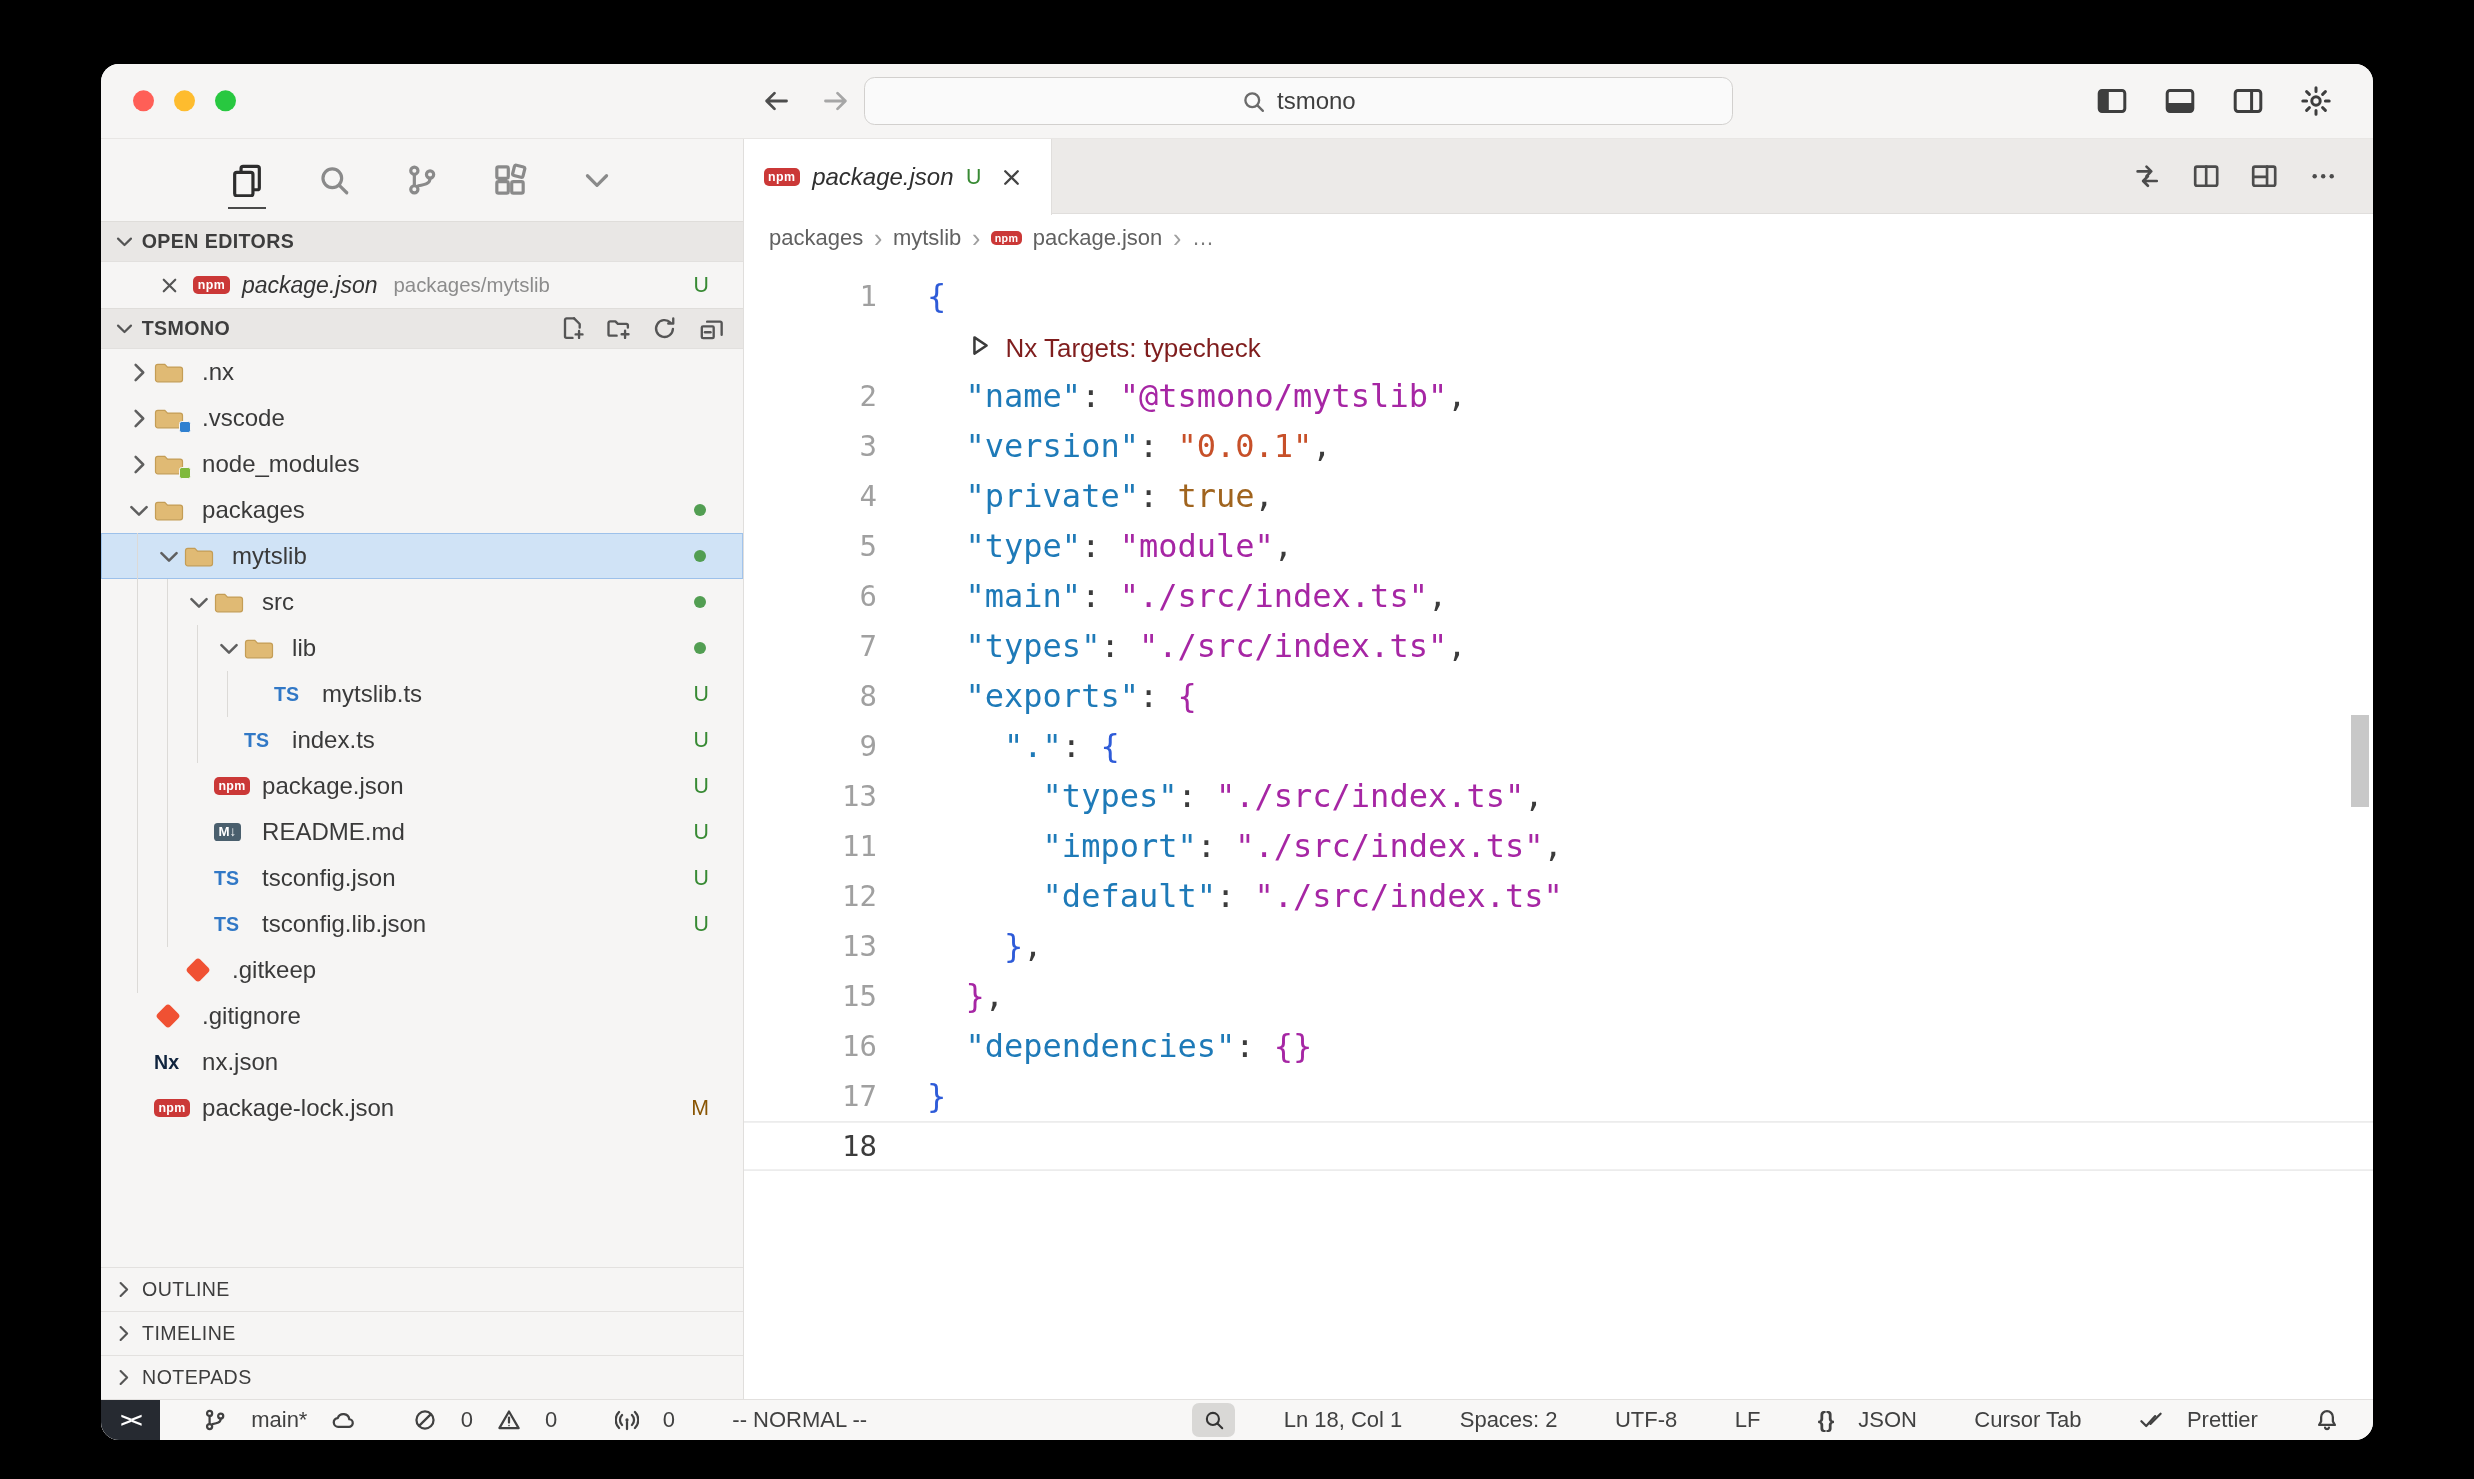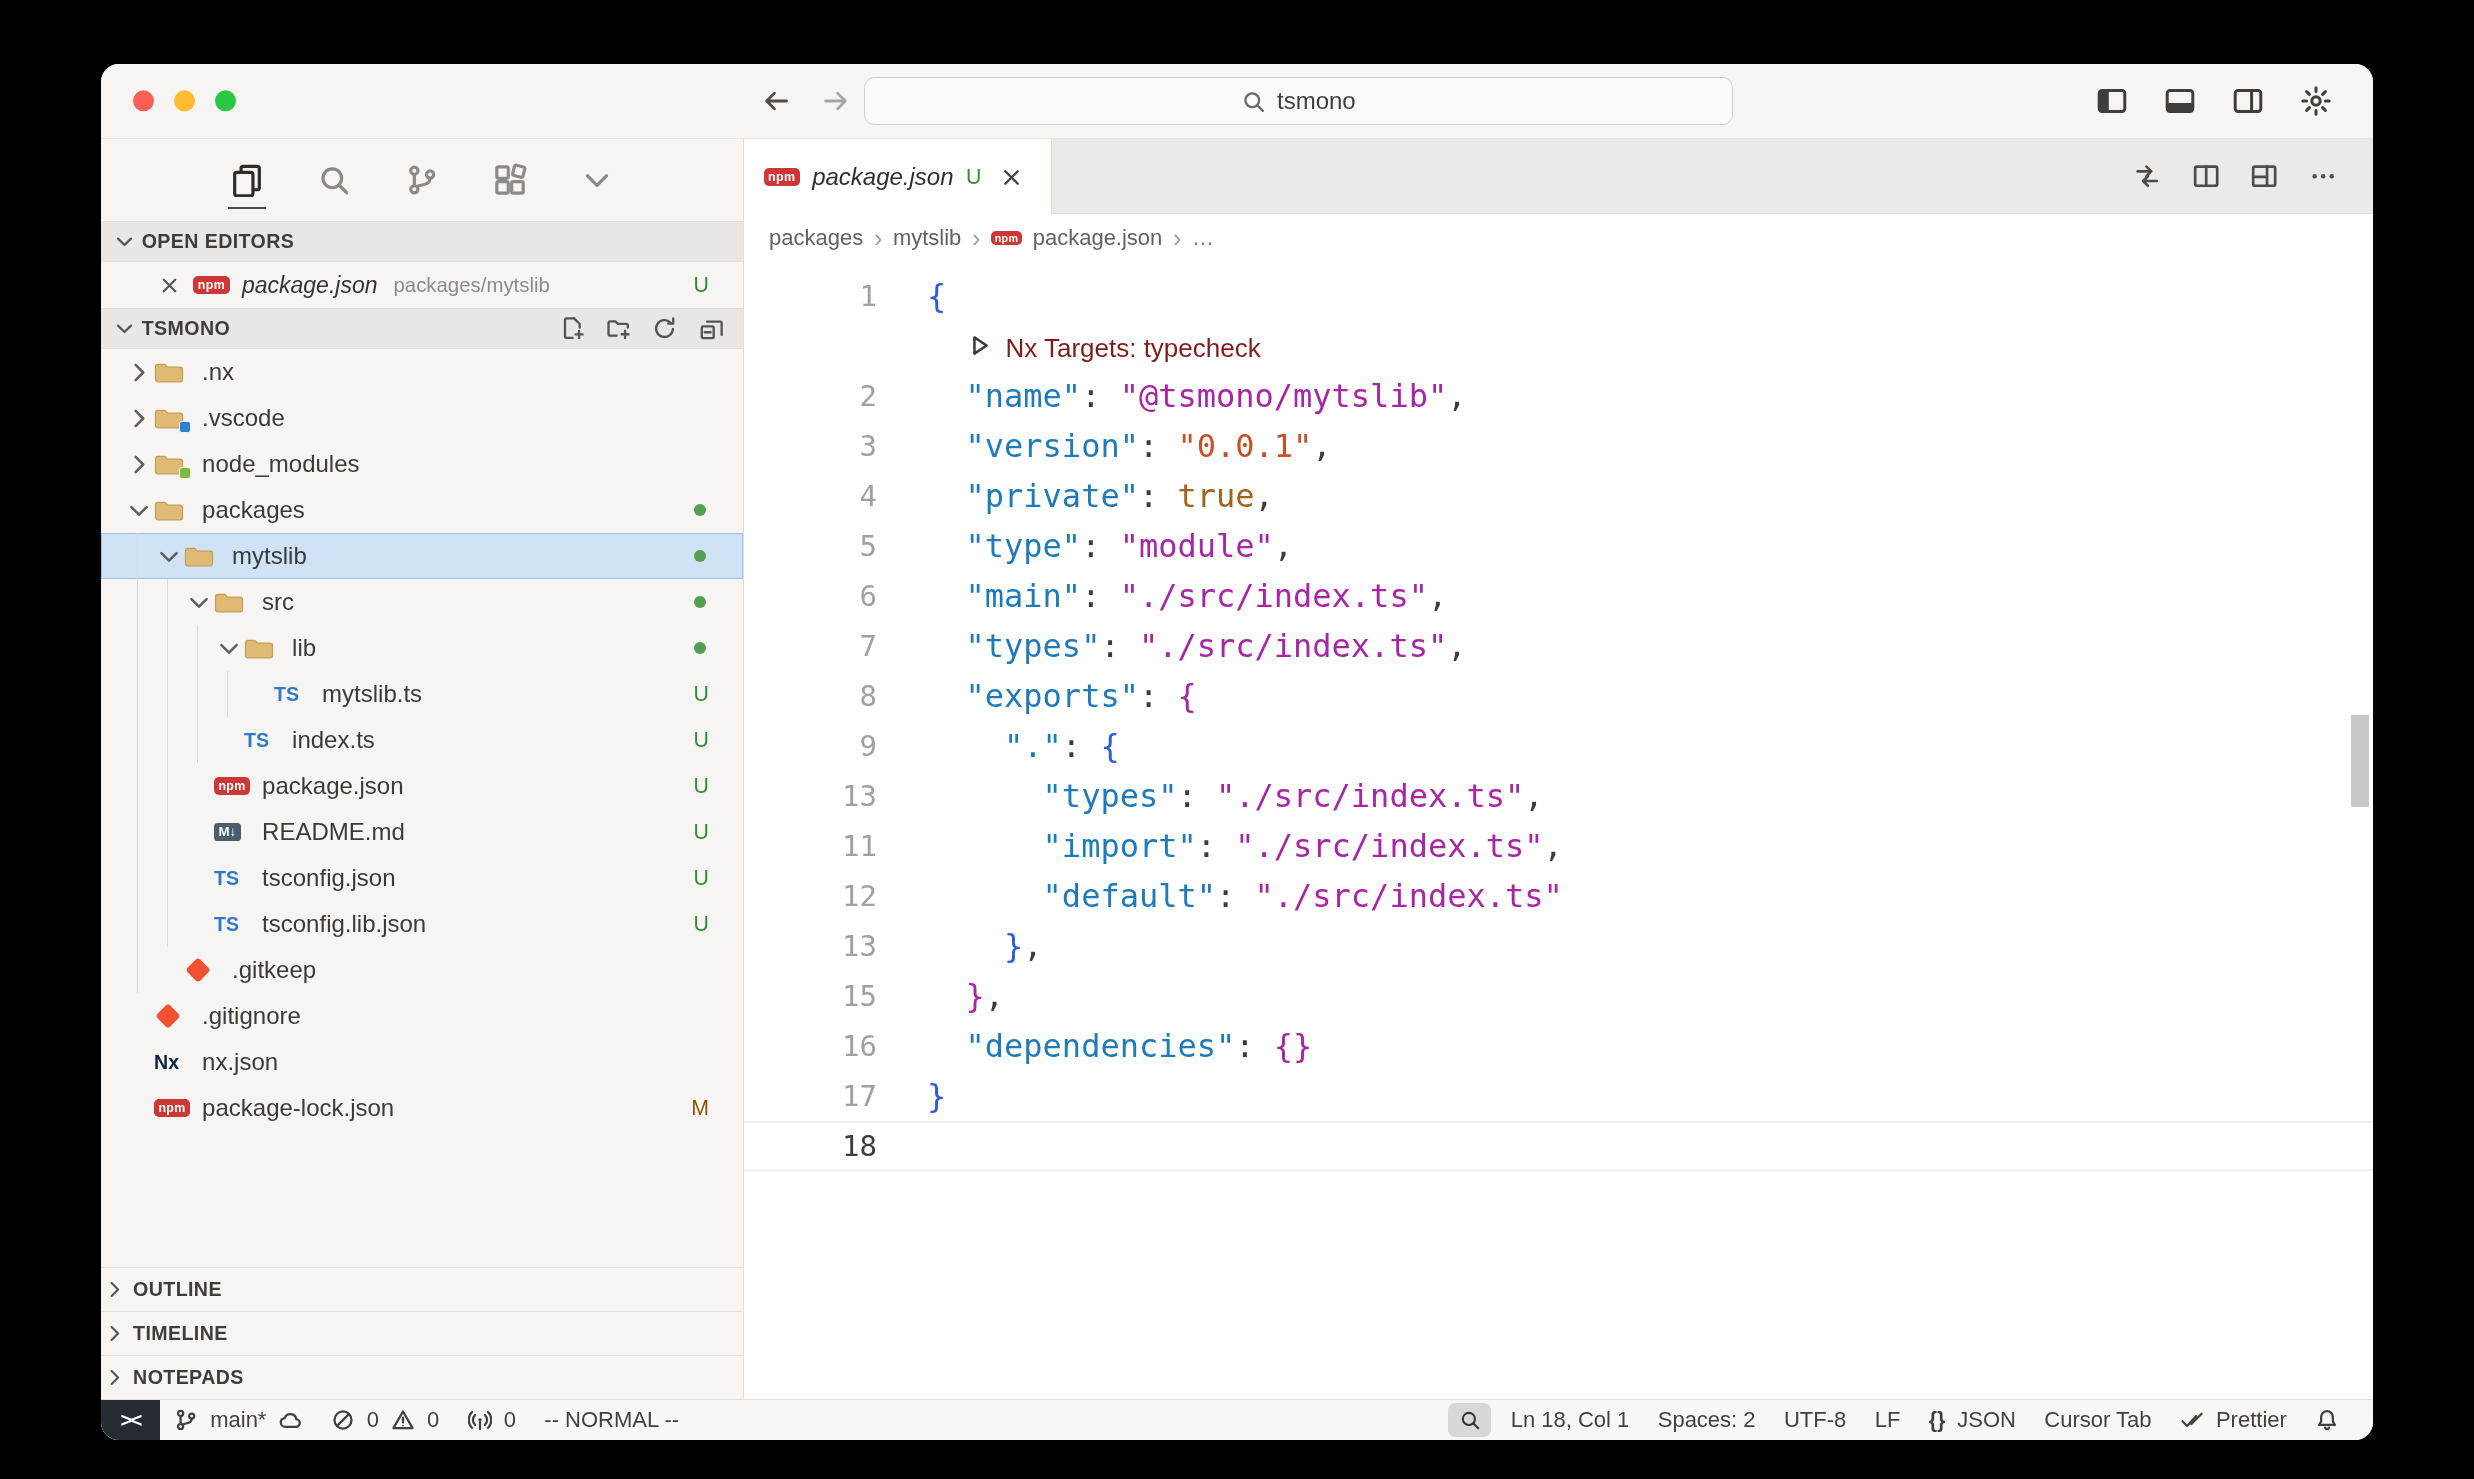--- a/index.html
+++ b/index.html
@@ -80,8 +80,8 @@
   .dot { width:12.4px; height:12.4px; border-radius:50%; background:#529e52; margin-left:auto; margin-right:37px; flex:none; }
 
   .bottom-panels { margin-top:auto; }
-  .panel-h { height:44px; display:flex; align-items:center; gap:7.1px; padding:0 2px;
-    border-top:0.9px solid #e3e1df; font-weight:700; font-size:19.6px; color:#3d3d3d; letter-spacing:0.4px; }
+  .panel-h { height:44px; display:flex; align-items:center; gap:7.1px; padding:0 11px;
+    border-top:0.9px solid #e3e1df; font-weight:400; font-size:19.6px; color:#3d3d3d; letter-spacing:0.4px; }
   .panel-h .ic { width:23px; height:23px; color:#555; }
 
   

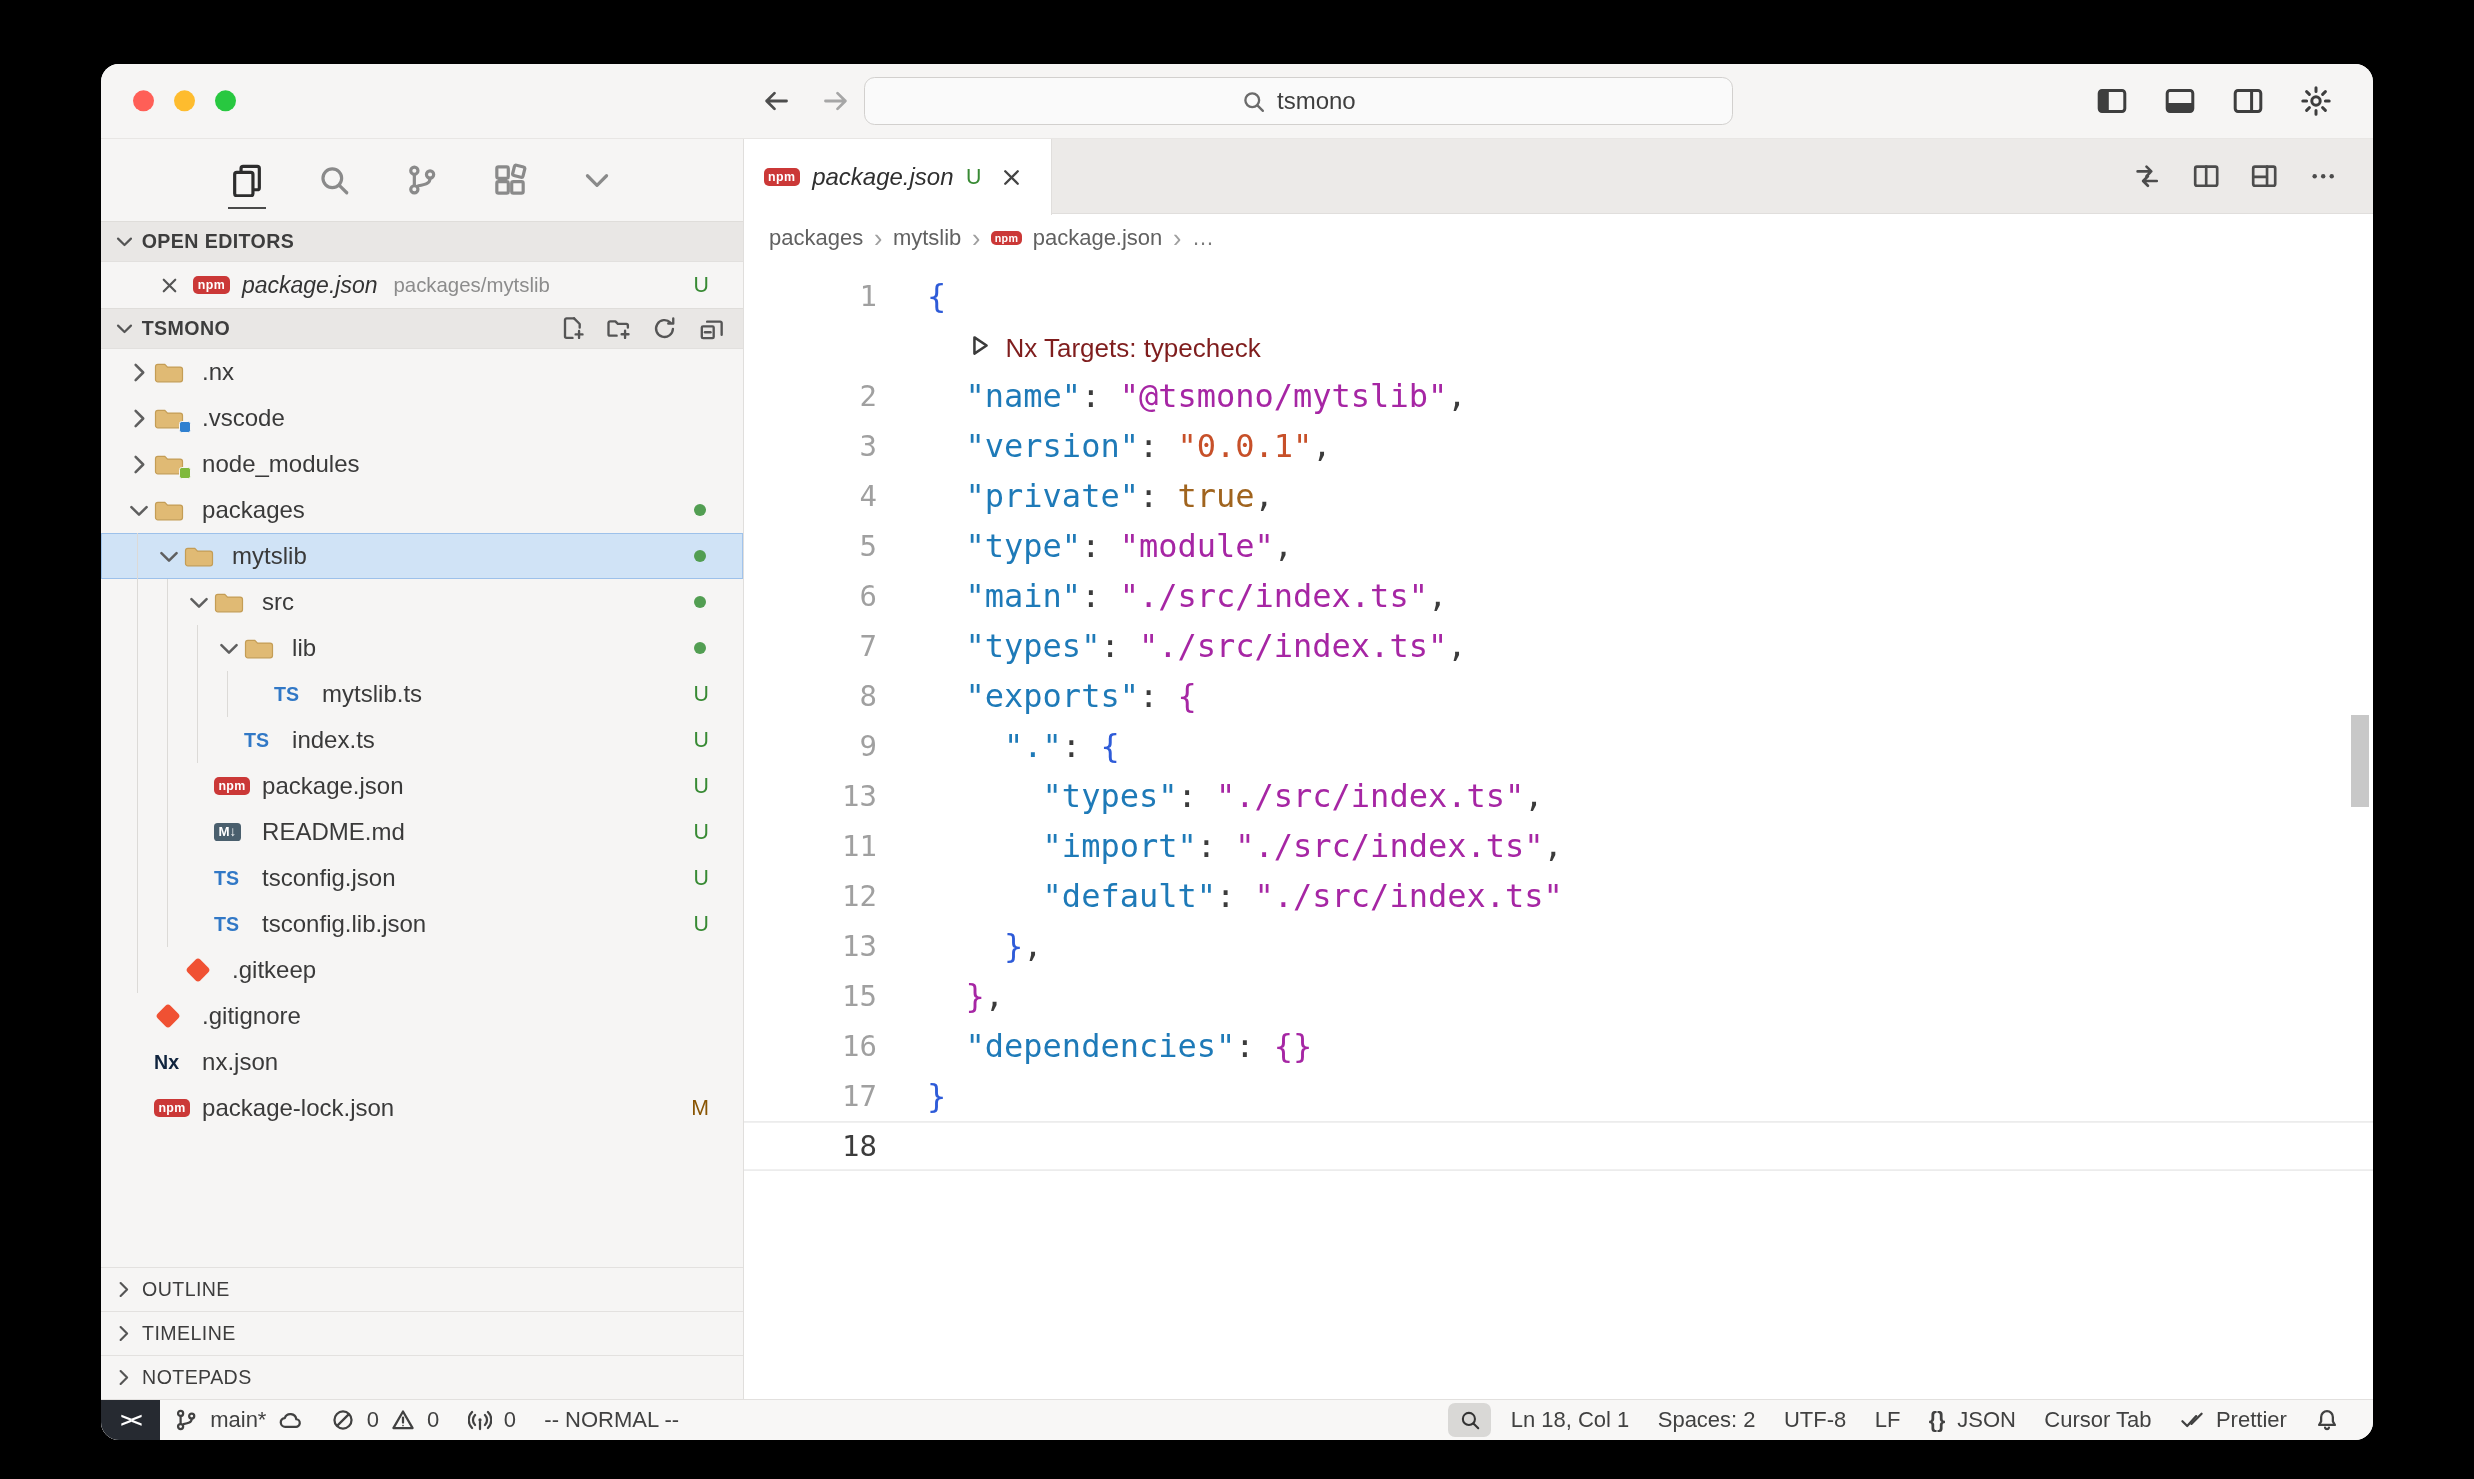--- a/index.html
+++ b/index.html
@@ -123,7 +123,7 @@
   .remote { width:59px; height:100%; background:#262a31; color:#fff; display:flex; align-items:center;
     justify-content:center; }
   .remtxt { font-weight:700; font-size:20.4px; letter-spacing:-1.8px; }
-  .sb-item { display:flex; align-items:center; gap:12px; padding:0 14.2px; height:100%; }
+  .sb-item { display:flex; align-items:center; gap:24px; padding:0 14.2px; height:100%;margin-left:29px; }
   .sb-item .ic { width:24px; height:24px; color:#414141; }
   .sb-right { margin-left:auto; display:flex; align-items:center; height:100%; padding-right:19.6px; }
   .magbox { background:#d9d8d6; border-radius:7.1px; width:43px; height:34px; display:flex;

